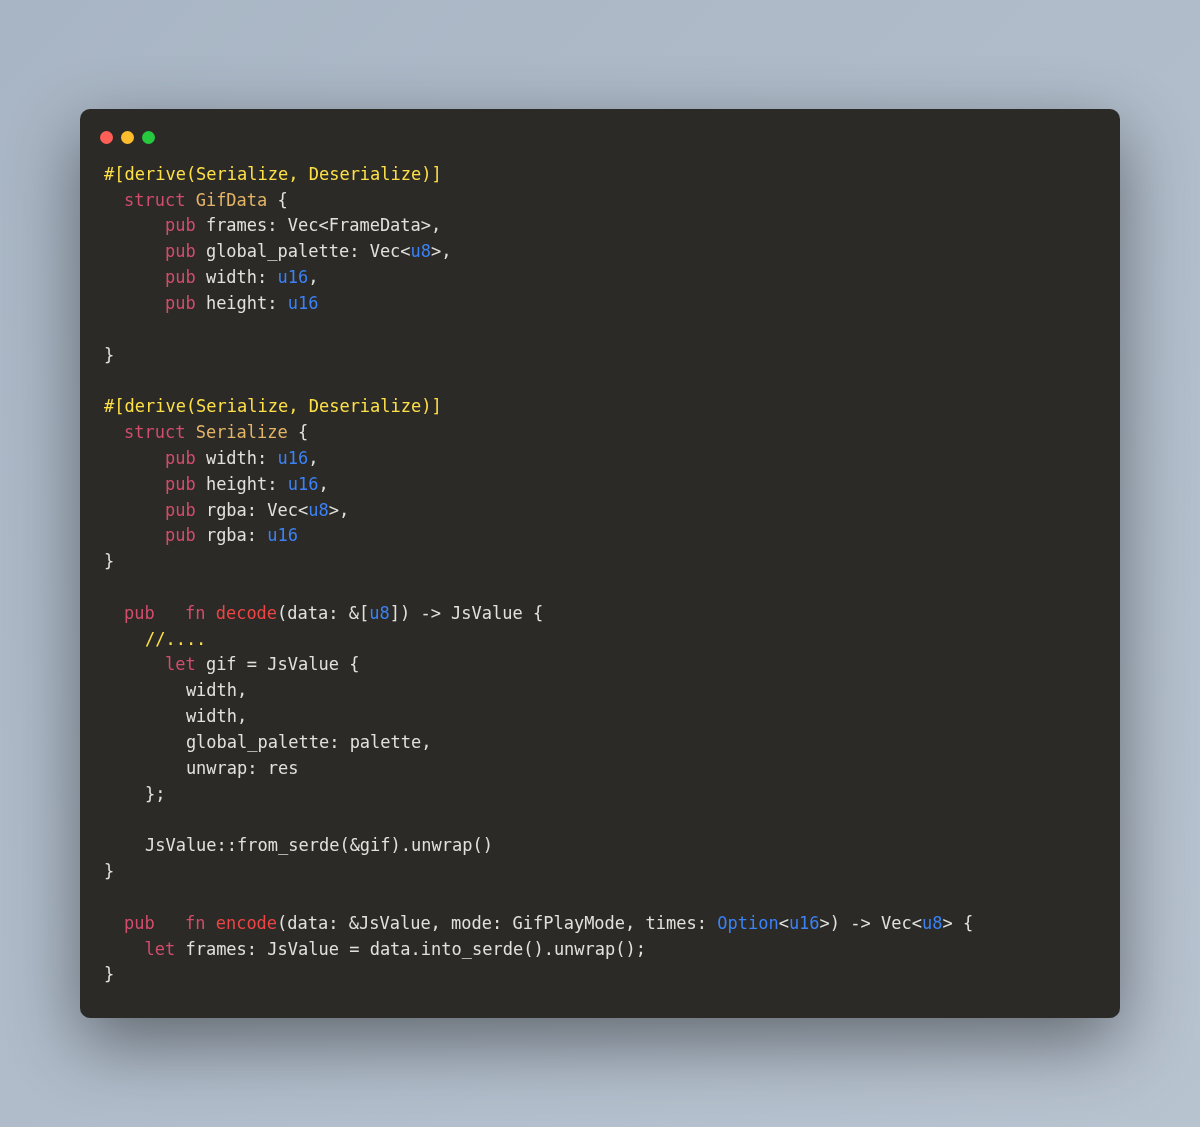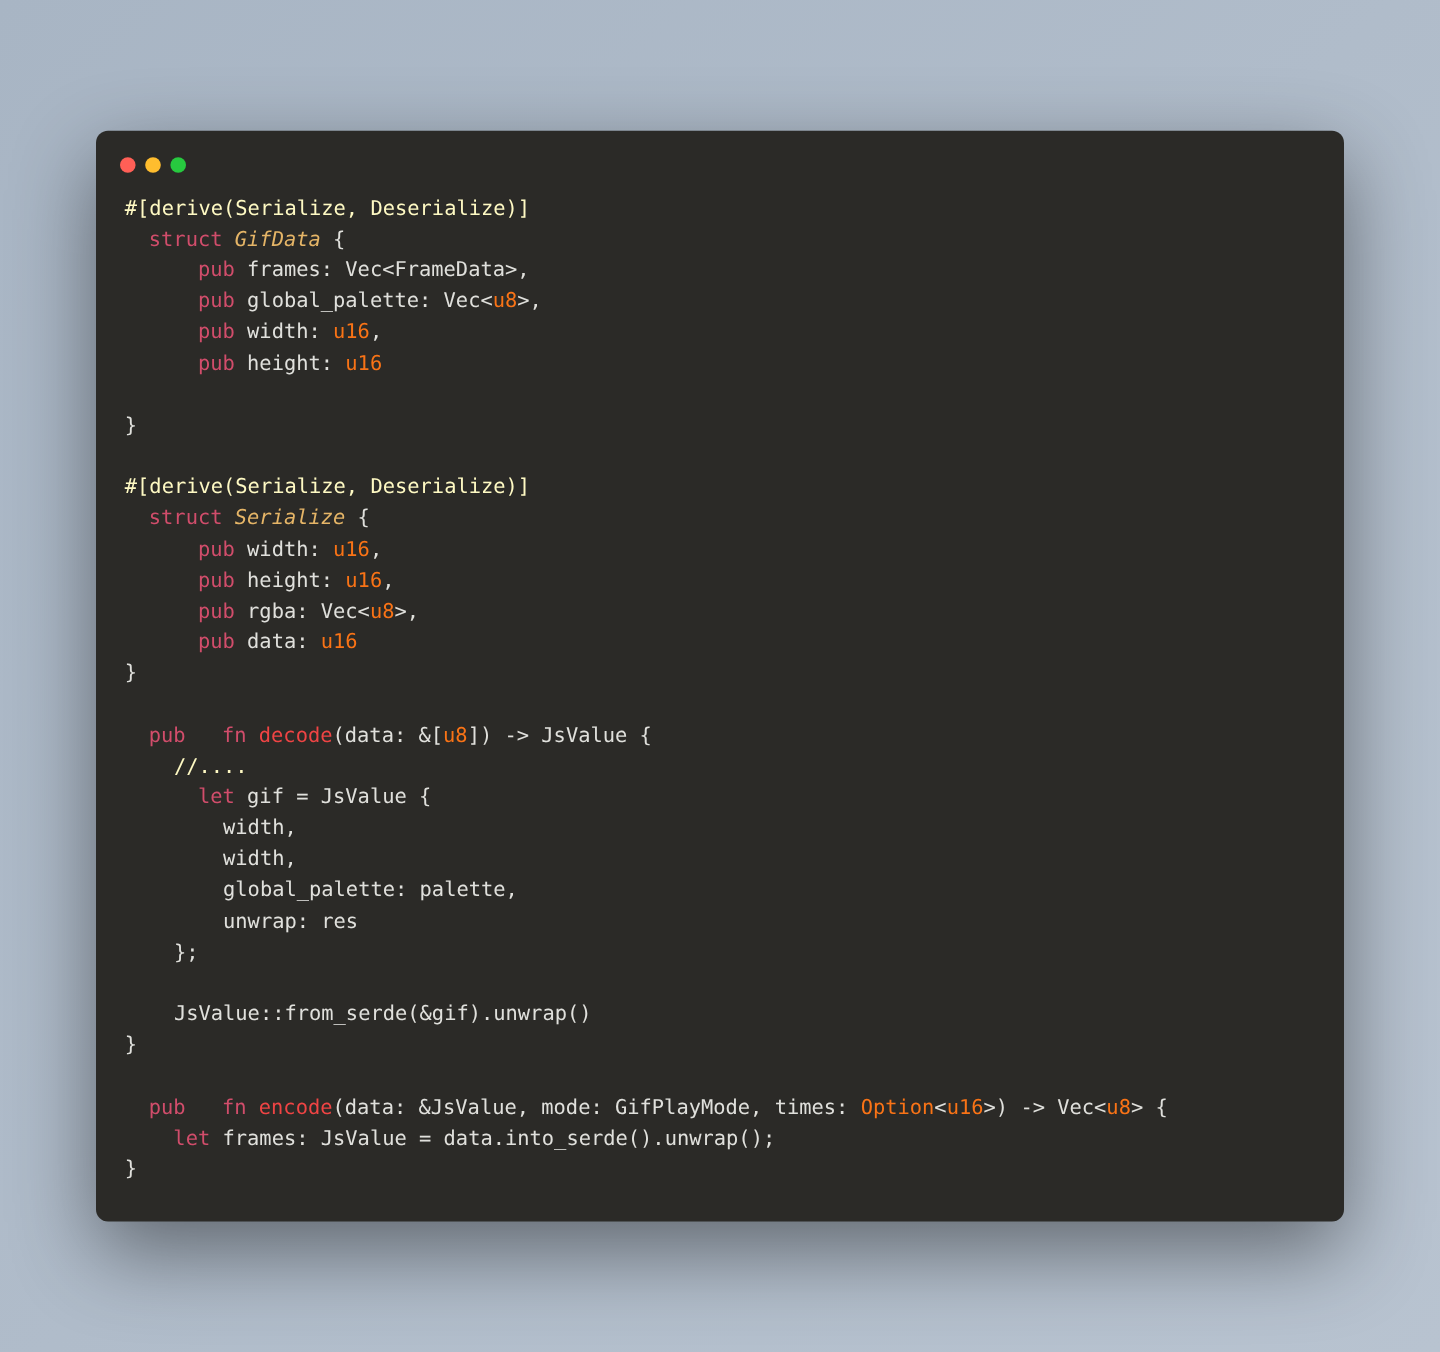--- a/index.html
+++ b/index.html
@@ -40,7 +40,7 @@
       color: #e0e0dc;
       white-space: pre;
     }
-    .comment { color: #fef9c3; margin-top: 24px; }
+    .comment { color: #fde047; margin-top: 24px; }
     .keyword { color: #d14d6b; margin-left: 20px; }
     .struct-name { color: #e5b567; font-style: italic; }
     .type { color: #f97316; }

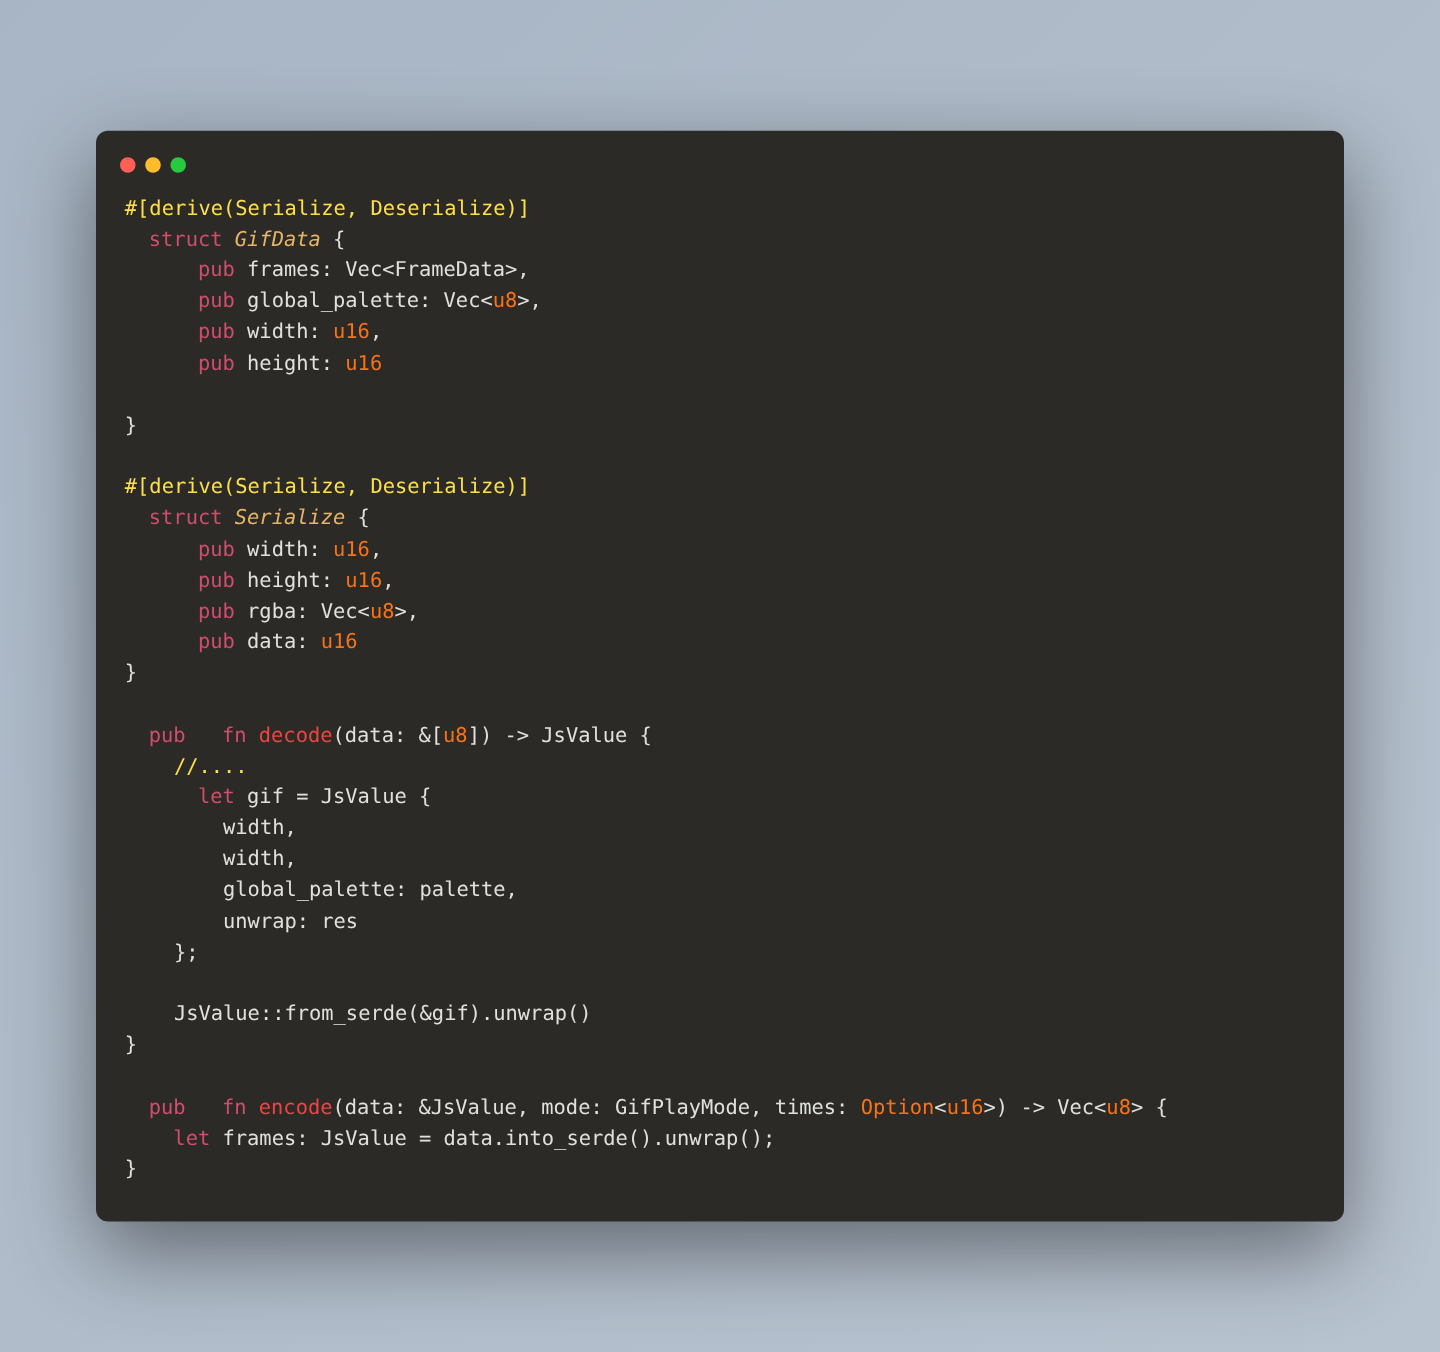--- a/index.html
+++ b/index.html
@@ -42,7 +42,7 @@
     }
     .comment { color: #fde047; margin-top: 24px; }
     .keyword { color: #d14d6b; margin-left: 20px; }
-    .struct-name { color: #e5b567; font-style: italic; }
+    .struct-name { color: #e5b567; }
     .type { color: #f97316; }
     .fn-name { color: #ef4444; }
   </style>

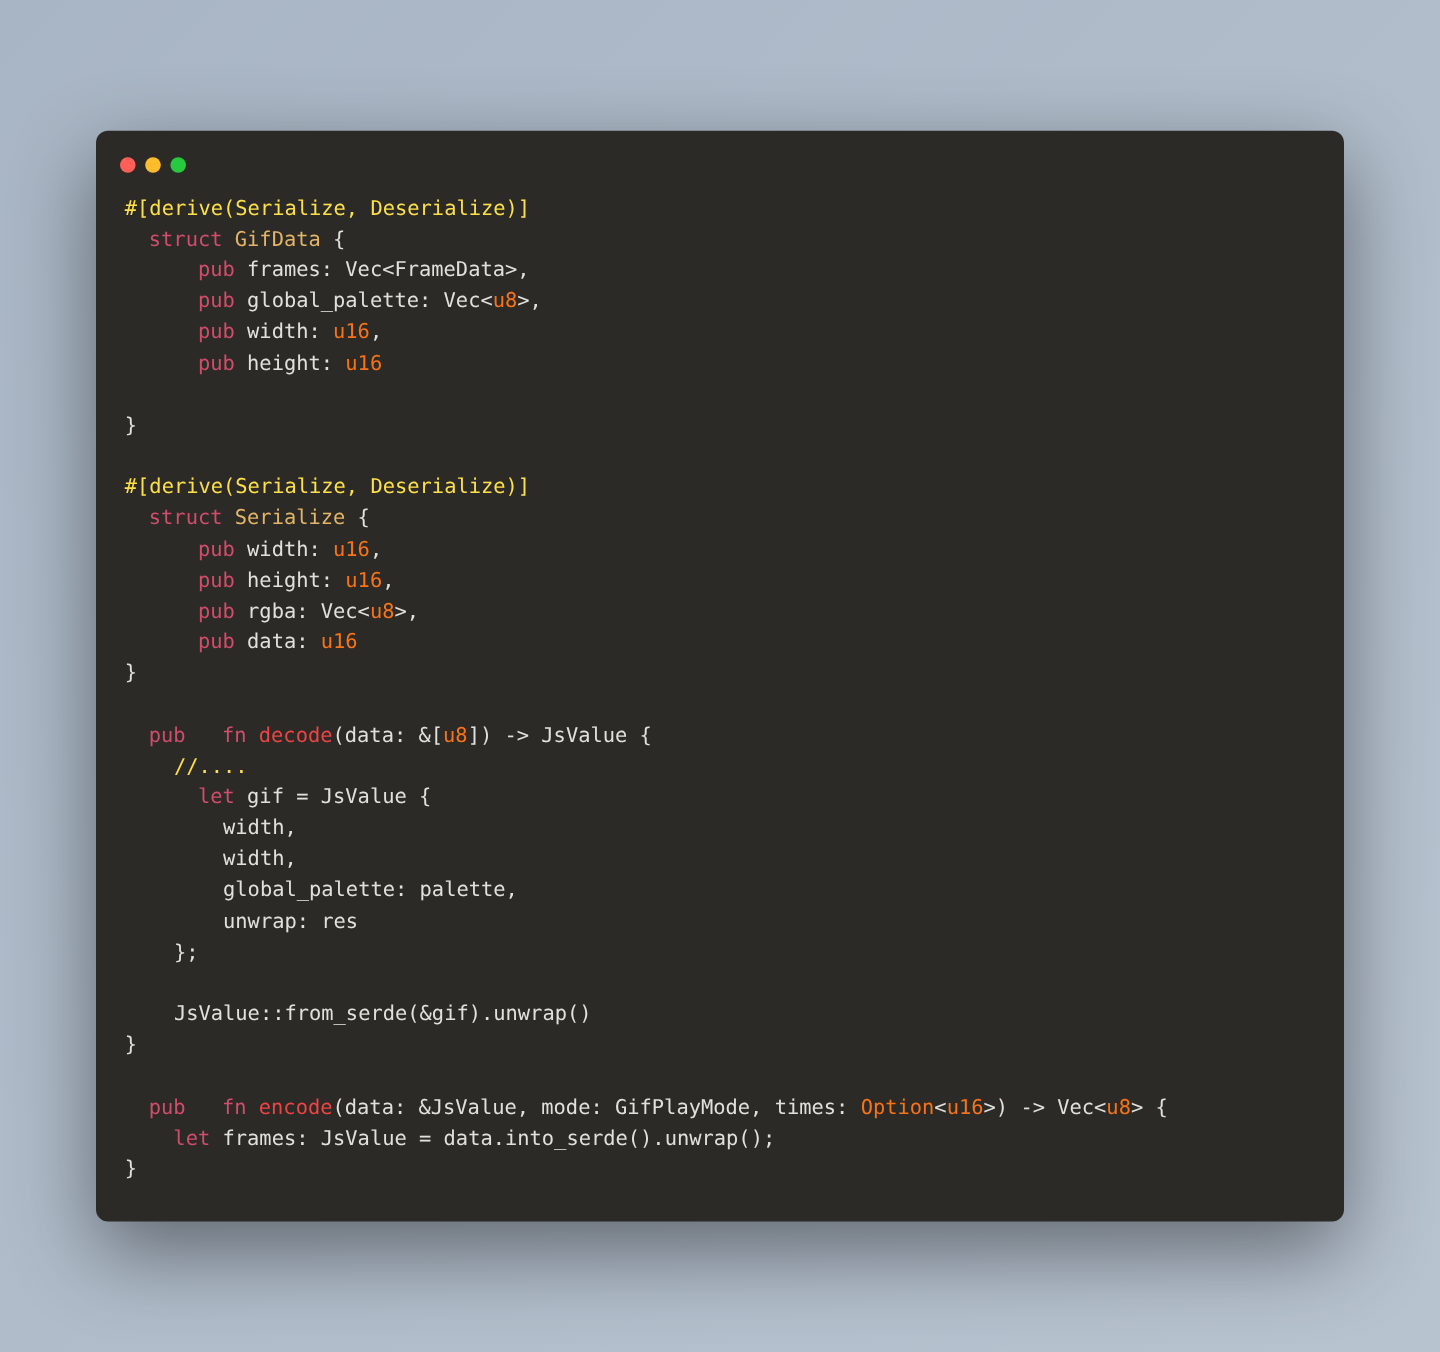--- a/index.html
+++ b/index.html
@@ -43,7 +43,7 @@
     .comment { color: #fde047; margin-top: 24px; }
     .keyword { color: #d14d6b; margin-left: 20px; }
     .struct-name { color: #e5b567; }
-    .type { color: #f97316; }
+    .type { color: #3b82f6; }
     .fn-name { color: #ef4444; }
   </style>
 </head>

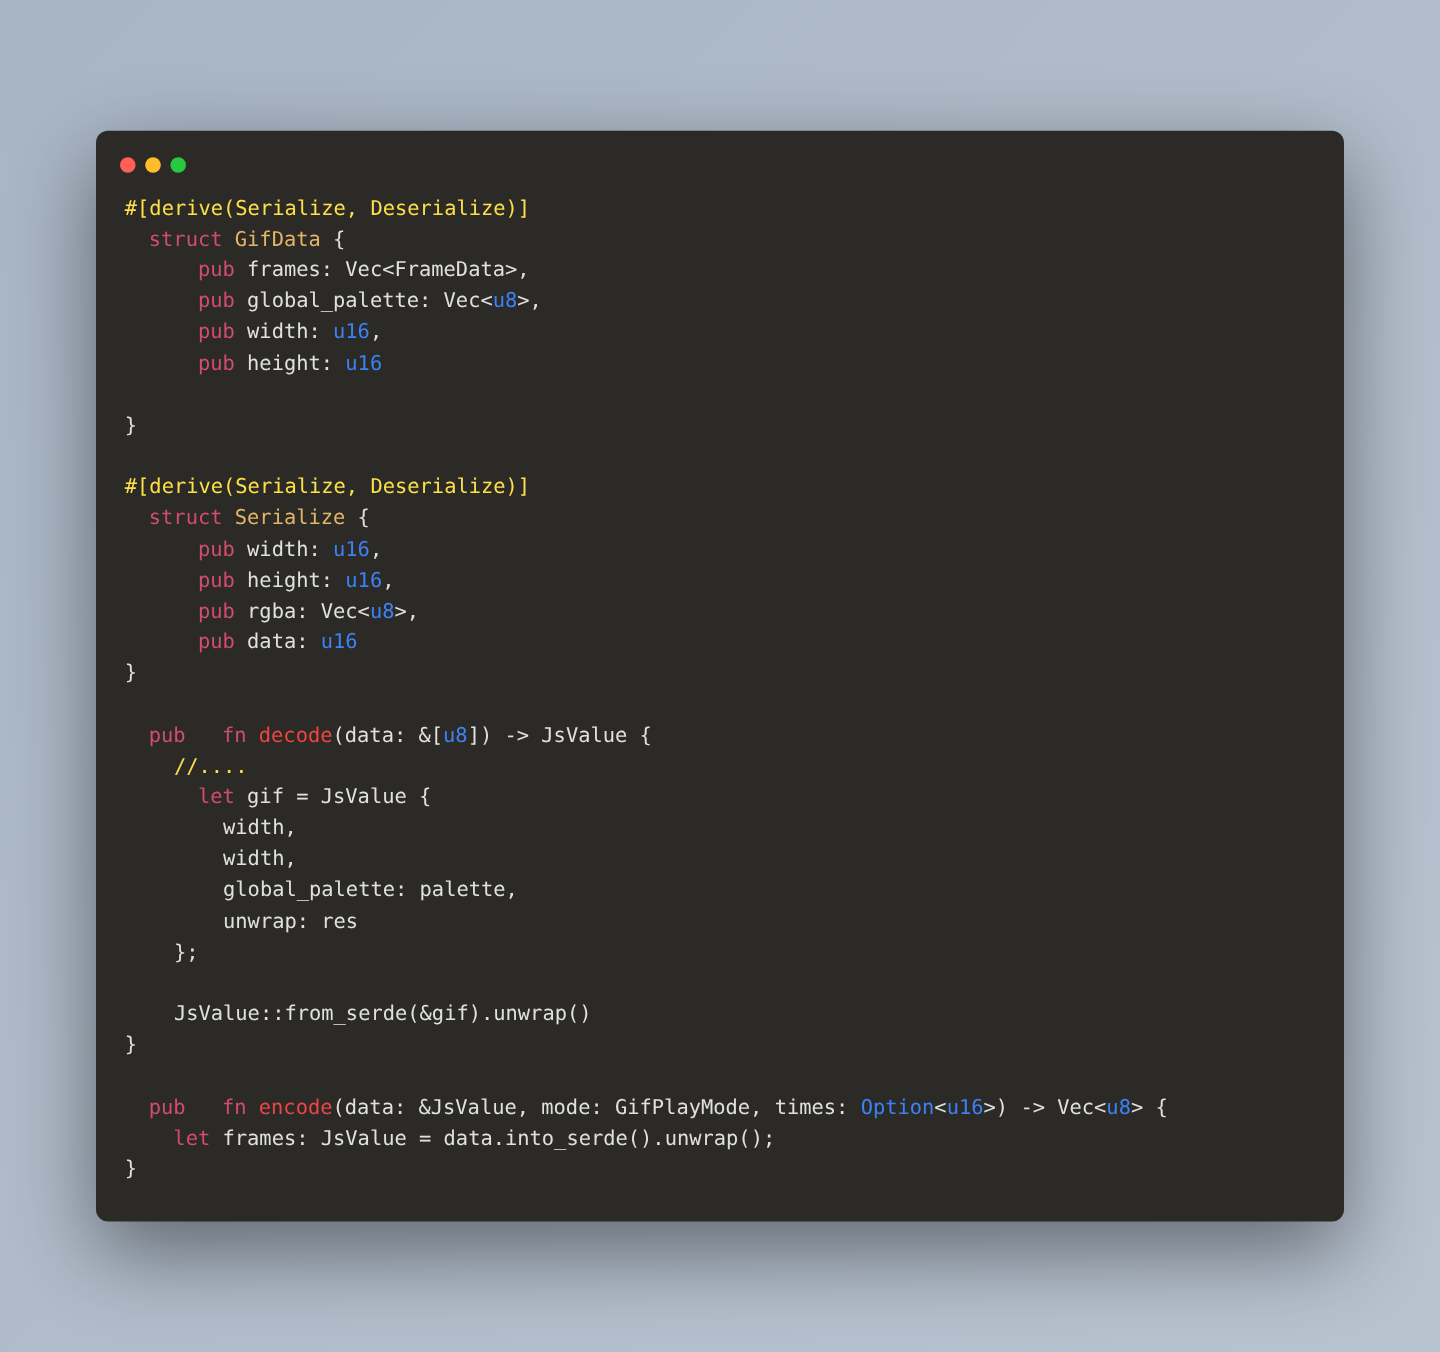--- a/index.html
+++ b/index.html
@@ -69,7 +69,7 @@
 <span class="keyword">    pub</span><span> width: </span><span class="type">u16</span><span>,</span>
 <span class="keyword">    pub</span><span> height: </span><span class="type">u16</span><span>,</span>
 <span class="keyword">    pub</span><span> rgba: Vec&lt;</span><span class="type">u8</span><span>&gt;,</span>
-<span class="keyword">    pub</span><span> data: </span><span class="type">u16</span>
+<span class="keyword">    pub</span><span> rgba: </span><span class="type">u16</span>
 <span>}</span>
 <span> </span>
 <span class="keyword">pub</span><span class="keyword"> fn</span><span class="fn-name"> decode</span><span>(data: &amp;[</span><span class="type">u8</span><span>]) -&gt; JsValue {</span>

